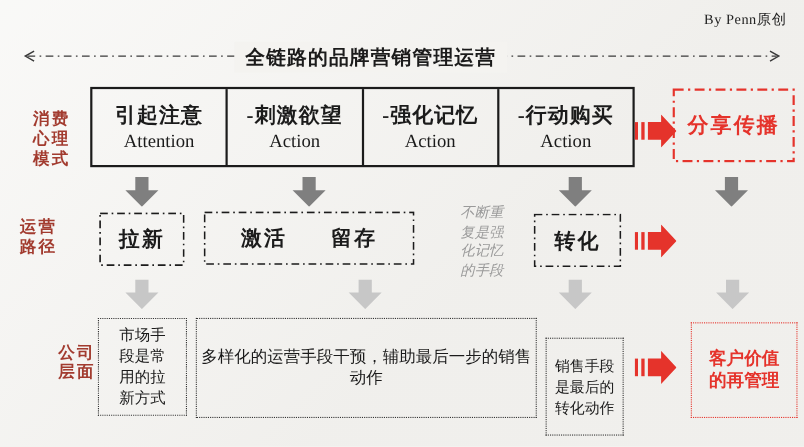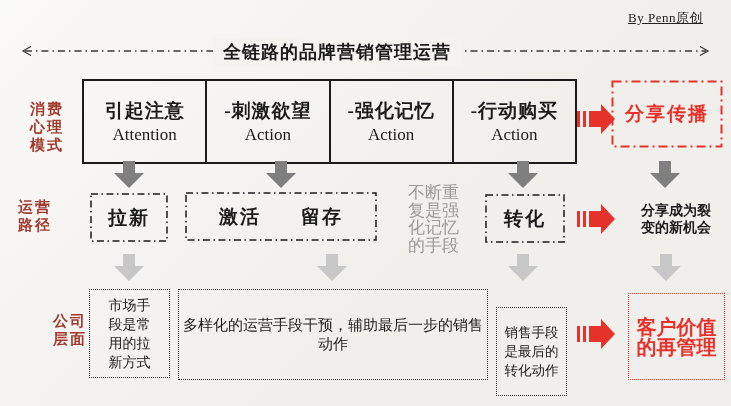--- a/index.html
+++ b/index.html
@@ -26,7 +26,7 @@
   .abs{position:absolute;}
   .ml{white-space:pre-line;}
 
-  .byline{top:9px;right:28px;font-size:13px;color:#222;letter-spacing:.5px;text-decoration:underline;}
+  .byline{top:9px;right:16px;font-size:13px;color:#222;letter-spacing:.5px;}
 
   .title-line{left:10px;top:45px;}
   .title{left:213px;top:38px;width:248px;text-align:center;

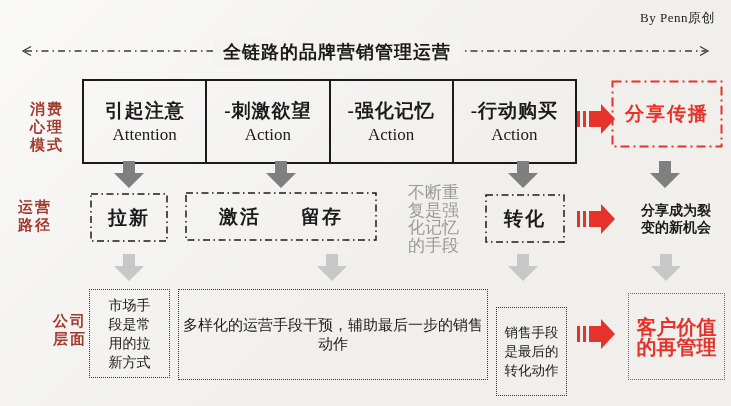--- a/index.html
+++ b/index.html
@@ -36,7 +36,7 @@
   .side-label{left:18px;width:46px;font-size:15px;font-weight:bold;
     color:var(--label-red);line-height:18px;letter-spacing:2px;}
 
-  .aidma{left:82px;top:79px;width:495px;height:85px;display:flex;
+  .aidma{left:82px;top:79px;width:495px;height:73px;display:flex;
     border:2px solid var(--ink);background:transparent;}
   .aidma-cell{flex:1;display:flex;flex-direction:column;align-items:center;
     justify-content:center;gap:1px;}

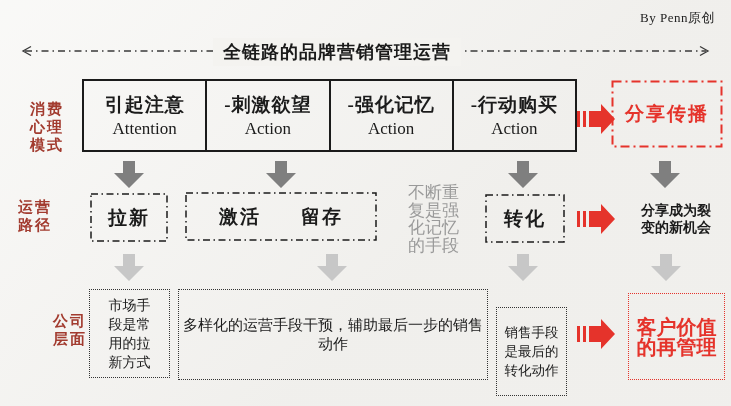--- a/index.html
+++ b/index.html
@@ -56,7 +56,7 @@
   .dotbox.red{border-color:var(--accent);color:var(--accent);font-weight:bold;
     font-size:20px;line-height:20px;}
 
-  .note-gray{color:var(--ngray);font-size:17px;line-height:17.5px;text-align:left;}
+  .note-gray{color:var(--ngray);font-size:13px;line-height:17.5px;text-align:center;font-style:italic;}
   .fission{font-size:14px;font-weight:bold;line-height:17px;text-align:center;}
 
   .arrow-red{fill:var(--accent);}

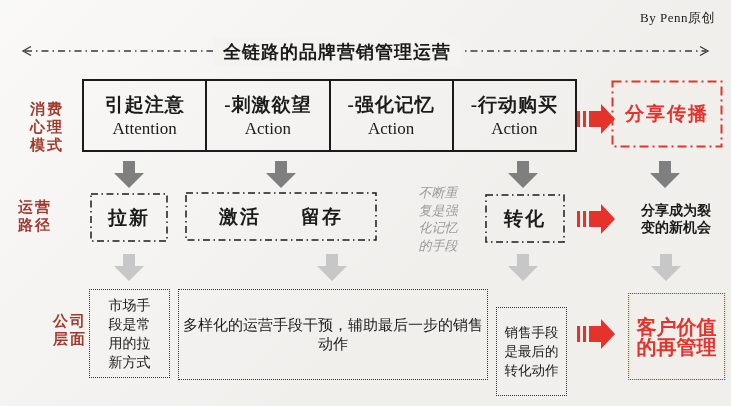--- a/index.html
+++ b/index.html
@@ -168,8 +168,6 @@
     </g>
   </svg>
 
-  <div class="abs fission ml" style="left:626px;top:202px;width:100px;">分享成为裂
-变的新机会</div>
 
   <svg class="abs" style="left:113px;top:254px;" width="32" height="27" viewBox="0 0 30 27">
       <polygon class="arrow-light" points="9,0 21,0 21,12 30,12 15,27 0,12 9,12"></polygon>

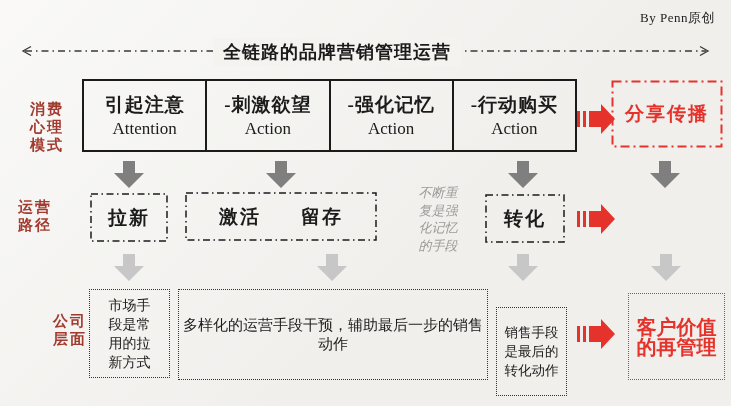--- a/index.html
+++ b/index.html
@@ -54,7 +54,7 @@
   .dotbox{border:1.5px dotted #333;display:flex;align-items:center;
     justify-content:center;text-align:center;font-size:14px;line-height:19px;}
   .dotbox.red{border-color:var(--accent);color:var(--accent);font-weight:bold;
-    font-size:20px;line-height:20px;}
+    font-size:16px;line-height:20px;}
 
   .note-gray{color:var(--ngray);font-size:13px;line-height:17.5px;text-align:center;font-style:italic;}
   .fission{font-size:14px;font-weight:bold;line-height:17px;text-align:center;}

